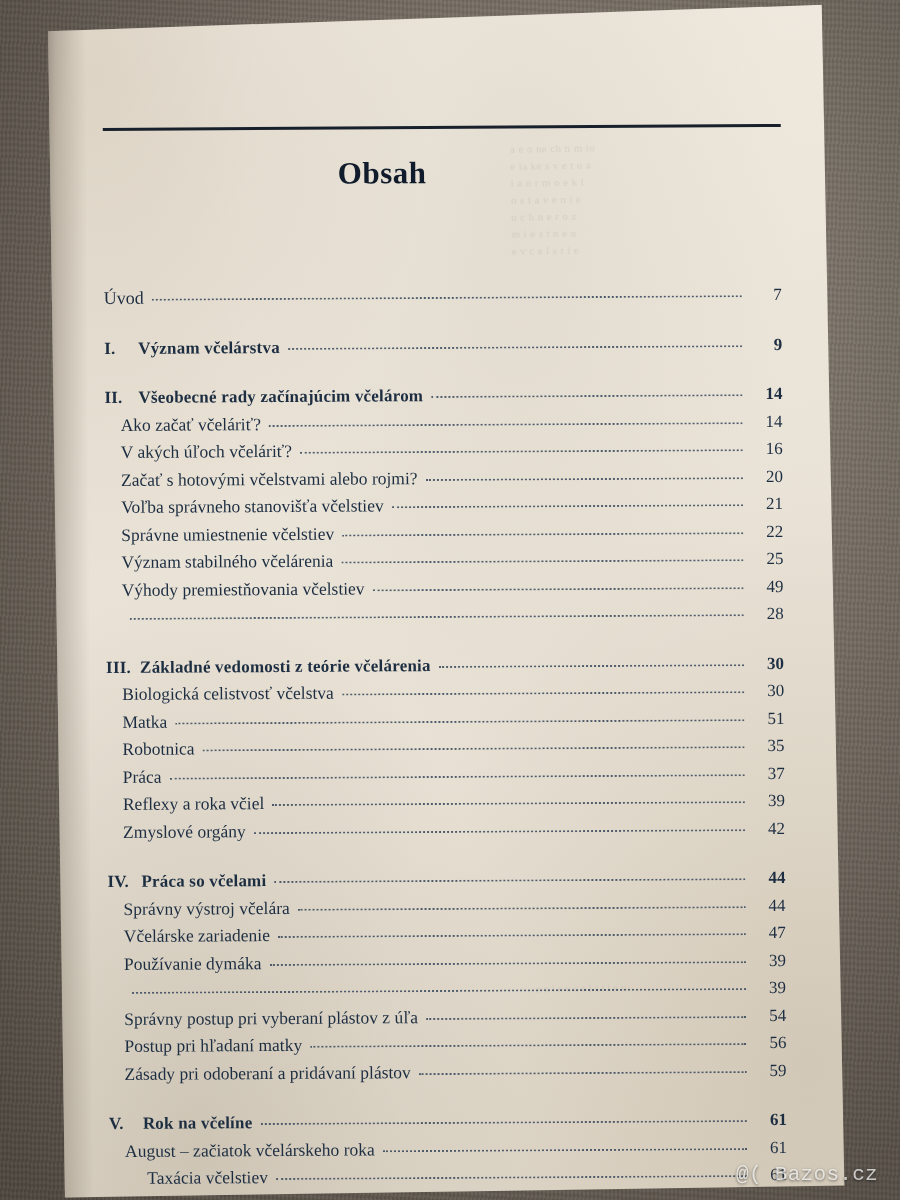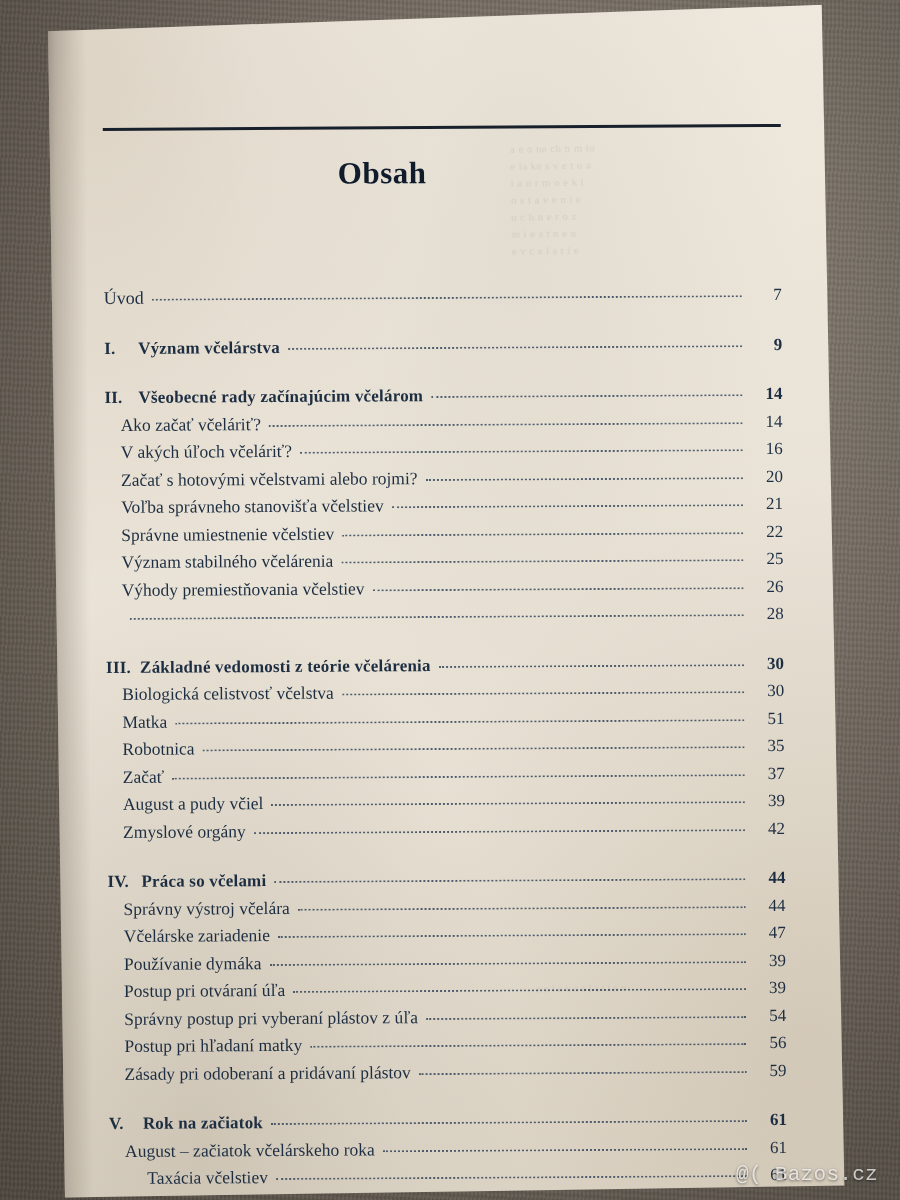--- a/index.html
+++ b/index.html
@@ -270,7 +270,7 @@
           <span class="dots">
             <i></i>
           </span>
-          <span class="page">26</span>
+          <span class="page">49</span>
         </div>
         <div class="row indent-1">
           <span class="dots">

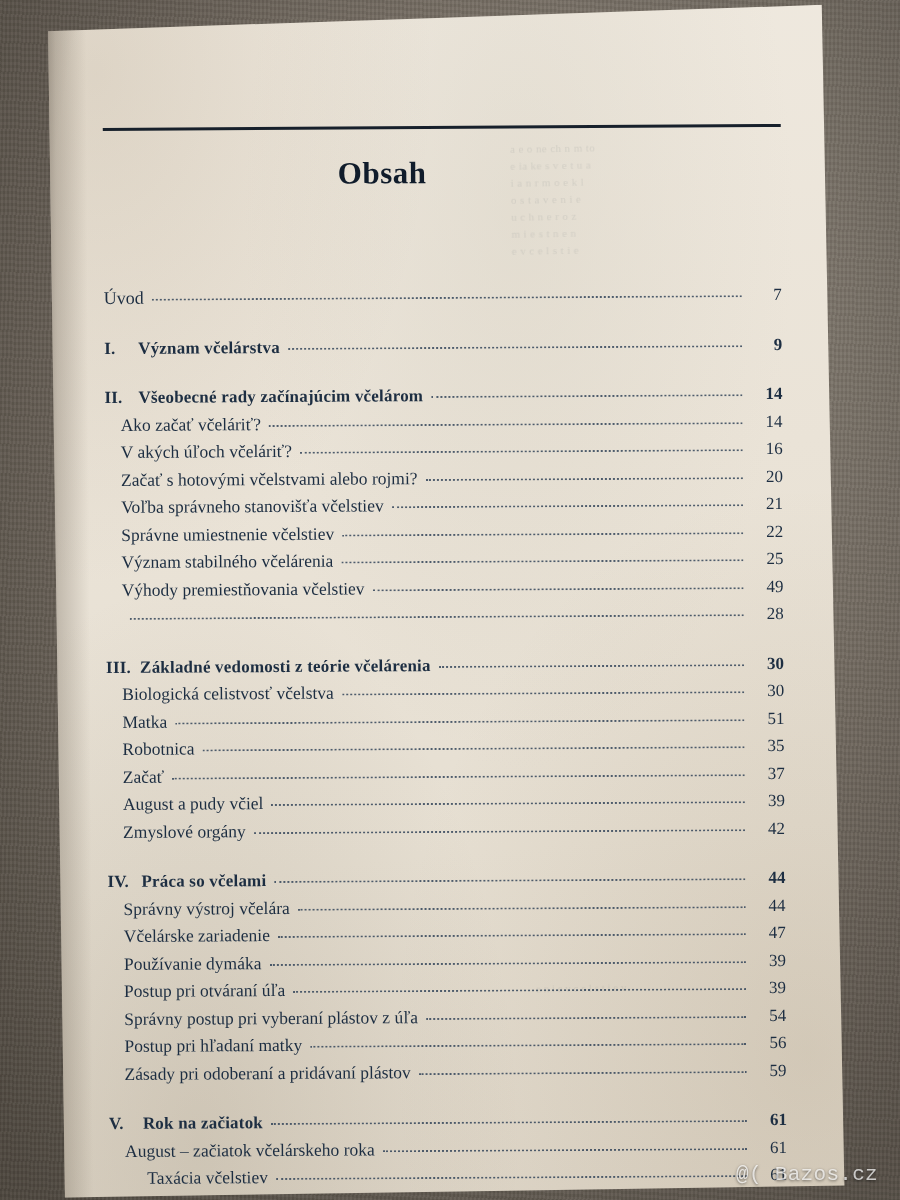--- a/index.html
+++ b/index.html
@@ -307,7 +307,7 @@
           <span class="page">35</span>
         </div>
         <div class="row indent-1">
-          <span class="label"><span>Začať</span></span>
+          <span class="label"><span>Práca</span></span>
           <span class="dots">
             <i></i>
           </span>

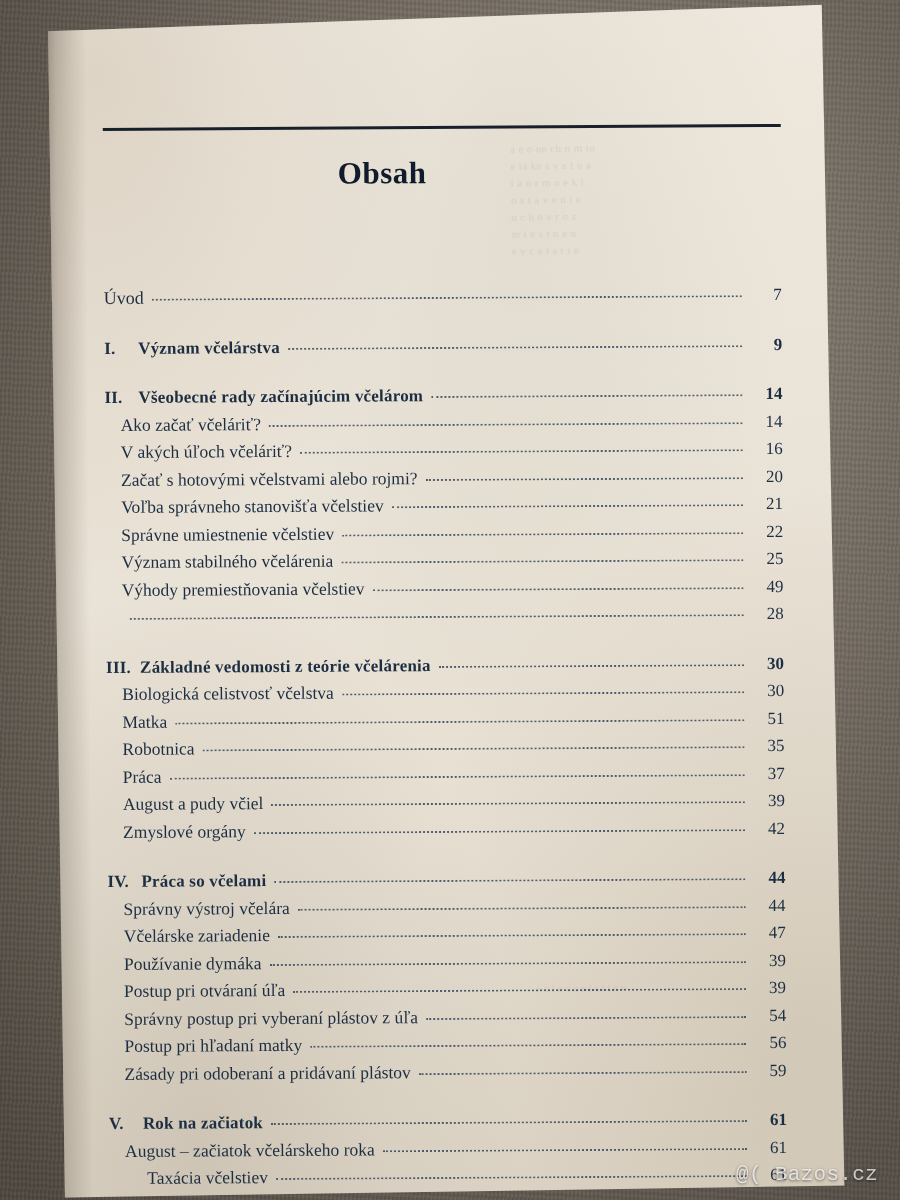--- a/index.html
+++ b/index.html
@@ -314,7 +314,7 @@
           <span class="page">37</span>
         </div>
         <div class="row indent-1">
-          <span class="label"><span>August a pudy včiel</span></span>
+          <span class="label"><span>Reflexy a roka včiel</span></span>
           <span class="dots">
             <i></i>
           </span>

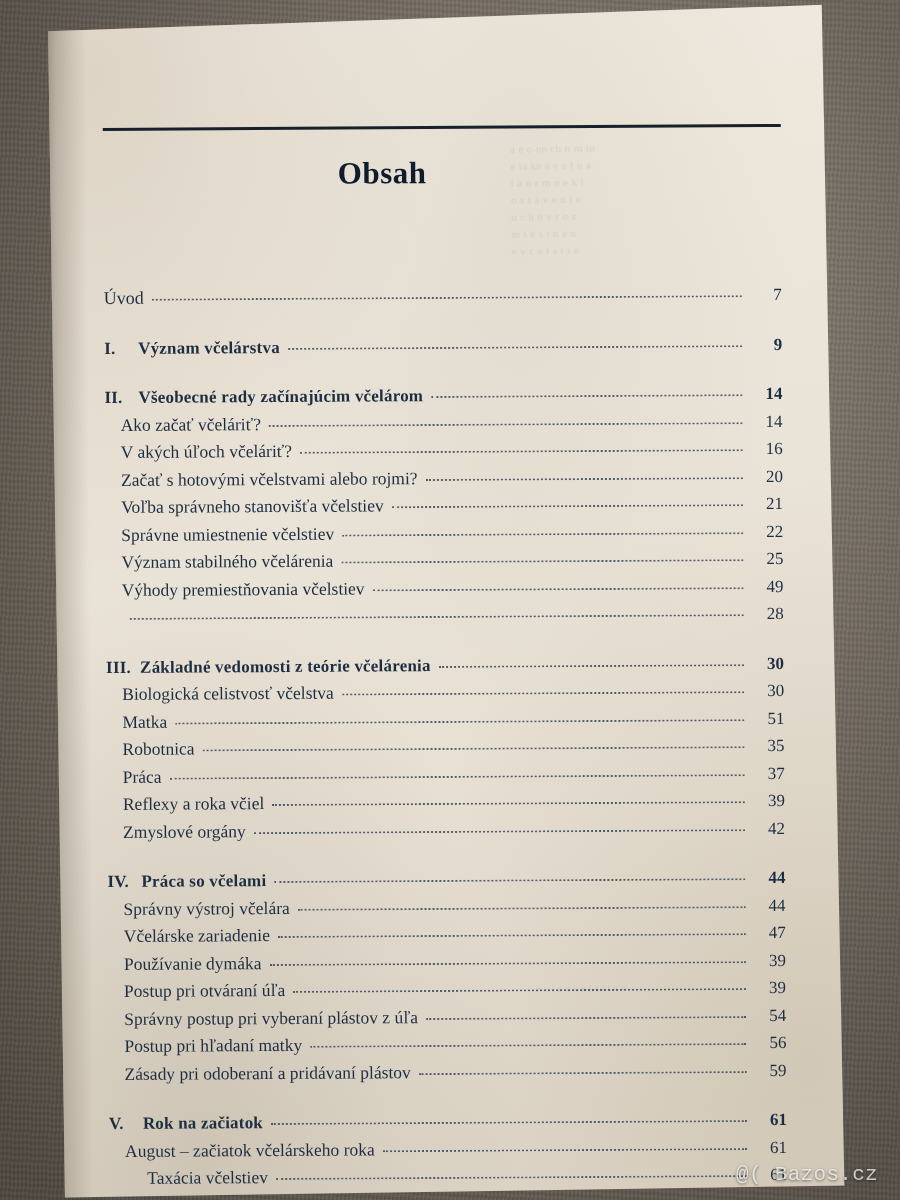--- a/index.html
+++ b/index.html
@@ -356,7 +356,6 @@
           <span class="page">39</span>
         </div>
         <div class="row indent-1">
-          <span class="label"><span>Postup pri otváraní úľa</span></span>
           <span class="dots">
             <i></i>
           </span>

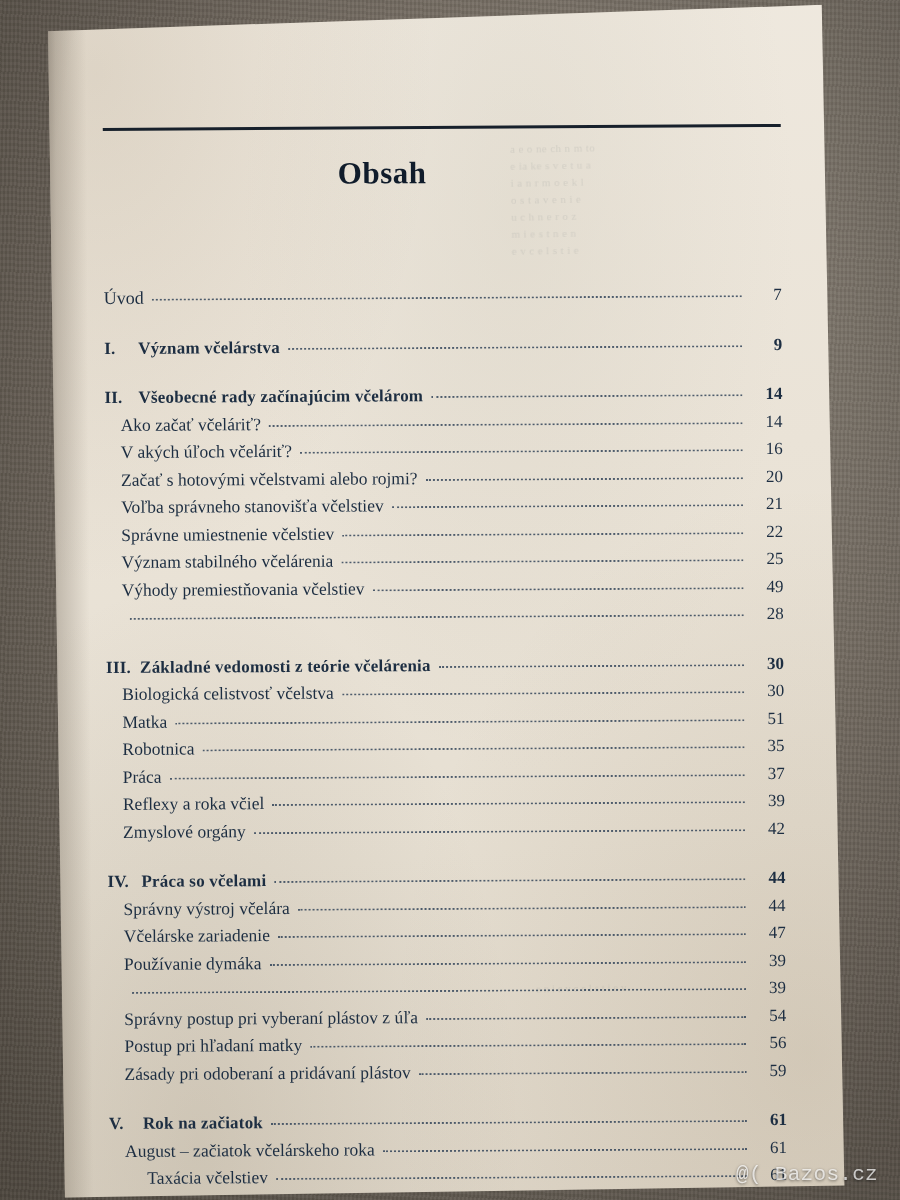--- a/index.html
+++ b/index.html
@@ -383,7 +383,7 @@
           <span class="page">59</span>
         </div>
         <div class="row chapter">
-          <span class="label"><span class="num">V.</span><span>Rok na začiatok</span></span>
+          <span class="label"><span class="num">V.</span><span>Rok na včelíne</span></span>
           <span class="dots">
             <i></i>
           </span>

